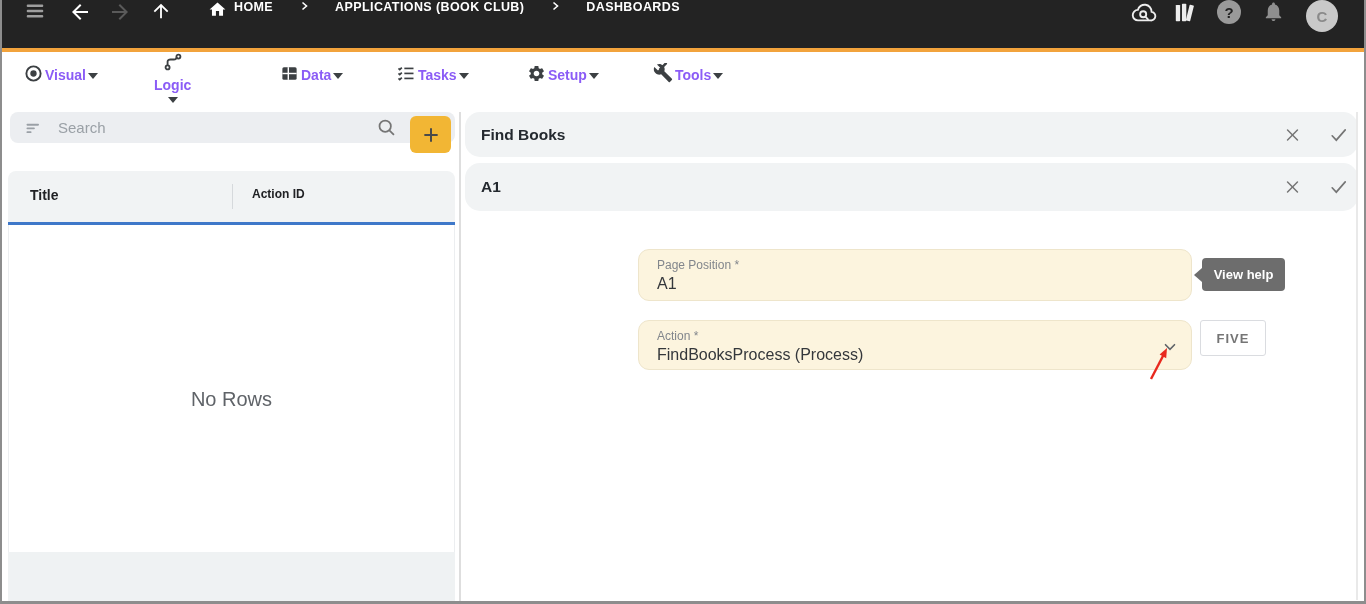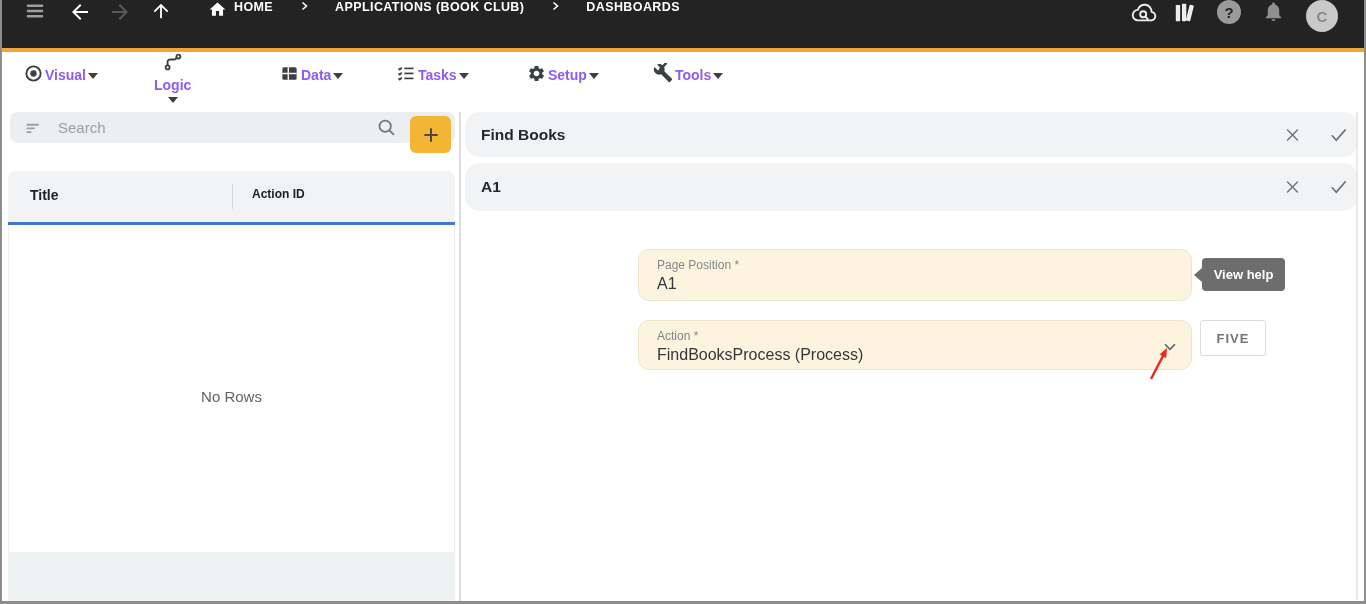--- a/index.html
+++ b/index.html
@@ -41,7 +41,7 @@
   .col-divider { position:absolute; left:224px; top:13px; width:1px; height:25px; background:#D6D9DC; }
   .list-accent { position:absolute; left:8px; top:222px; width:447px; height:3px; background:#3E78C9; }
   .list-body { position:absolute; left:8px; top:225px; width:447px; height:327px; background:#fff; border-left:1px solid #ECEEF0; border-right:1px solid #ECEEF0; }
-  .no-rows { position:absolute; left:0; top:163px; width:100%; text-align:center; font-size:15px; color:#5F6368; }
+  .no-rows { position:absolute; left:0; top:163px; width:100%; text-align:center; font-size:20px; color:#5F6368; }
   .list-footer { position:absolute; left:8px; top:552px; width:447px; height:50px; background:#EFF2F3; }
 
   .splitter { position:absolute; left:459px; top:112px; width:2px; height:490px; background:#DEDEDE; }

